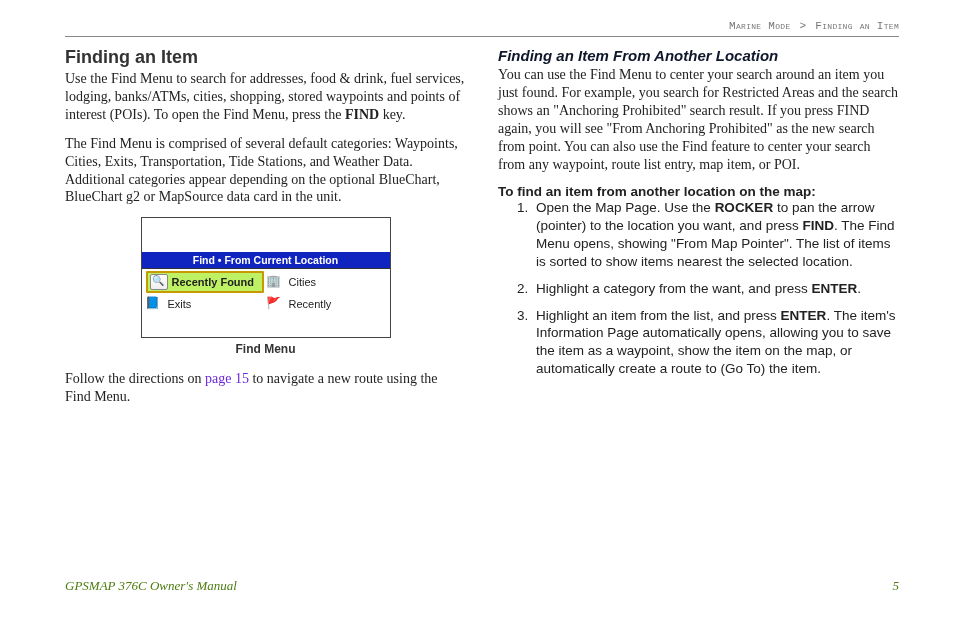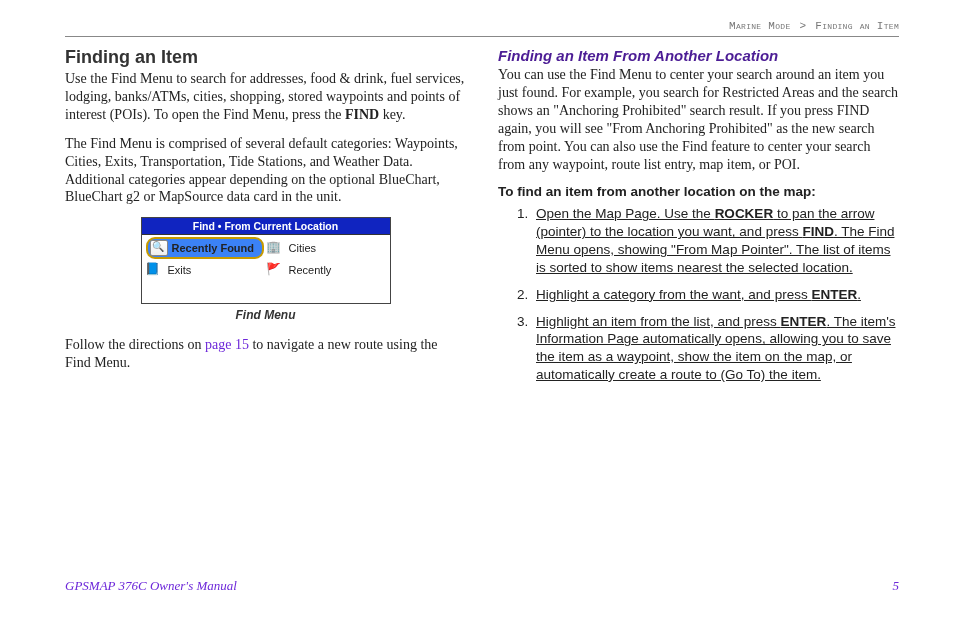--- a/index.html
+++ b/index.html
@@ -41,7 +41,7 @@
     font-weight: 700;
     font-style: italic;
     font-size: 15px;
-    color: #4c1d95;
+    color: #0f172a;
     margin-bottom: 2px;
   }
   p {

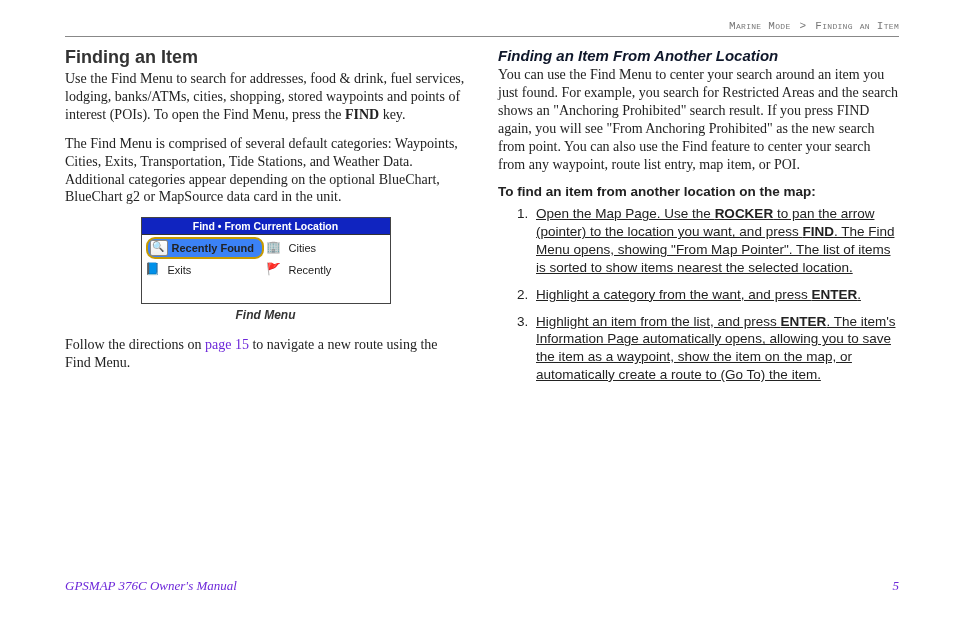--- a/index.html
+++ b/index.html
@@ -60,7 +60,6 @@
   .boldline {
     font-family: Arial, Helvetica, sans-serif;
     font-weight: 700; font-size: 13.5px;
-    margin-bottom: 6px;
   }
   ol.steps {
     font-family: Arial, Helvetica, sans-serif;

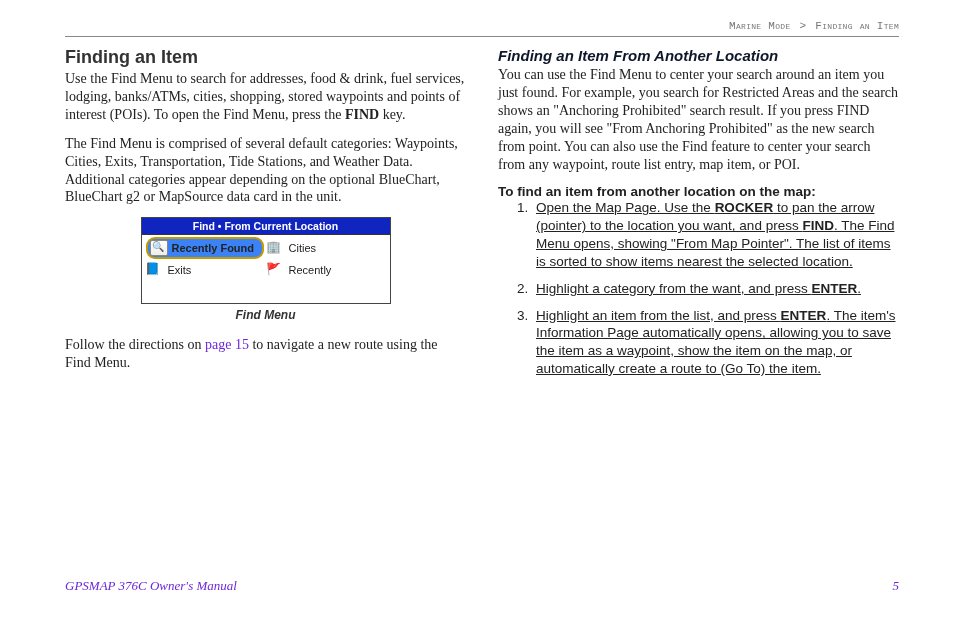--- a/index.html
+++ b/index.html
@@ -67,7 +67,6 @@
     line-height: 1.32;
     list-style: decimal;
     padding-left: 34px;
-    text-decoration: underline;
   }
   ol.steps li { margin-bottom: 9px; padding-left: 4px; }
   ol.steps strong { font-family: Arial, Helvetica, sans-serif; }

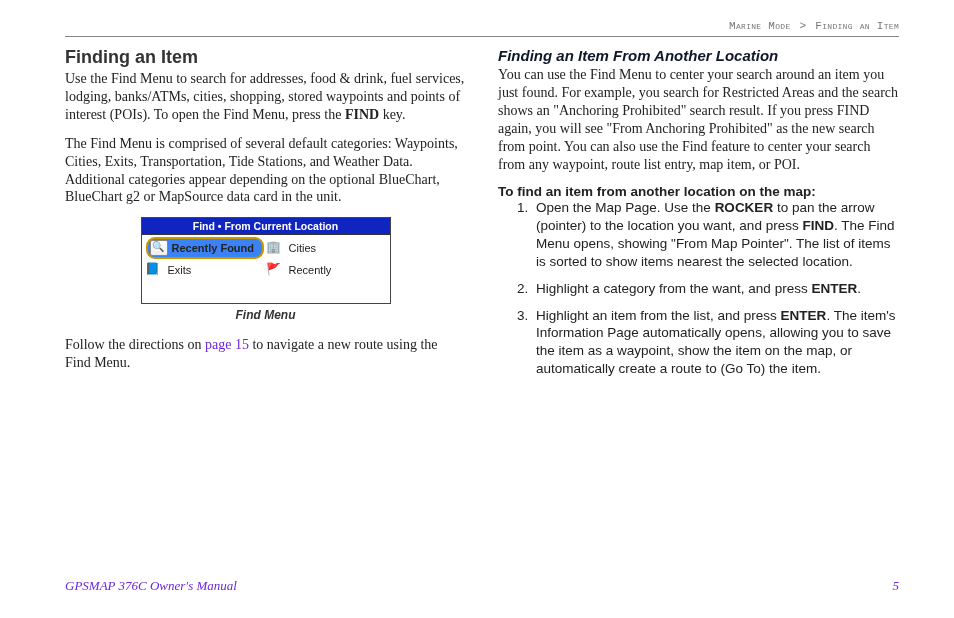--- a/index.html
+++ b/index.html
@@ -90,6 +90,7 @@
     font-size: 10.5px;
     padding: 2px 0;
     border-bottom: 1px solid #333;
+    margin-top: 34px;
   }
   .fm-body { padding: 2px 4px 22px; }
   .fm-cell {

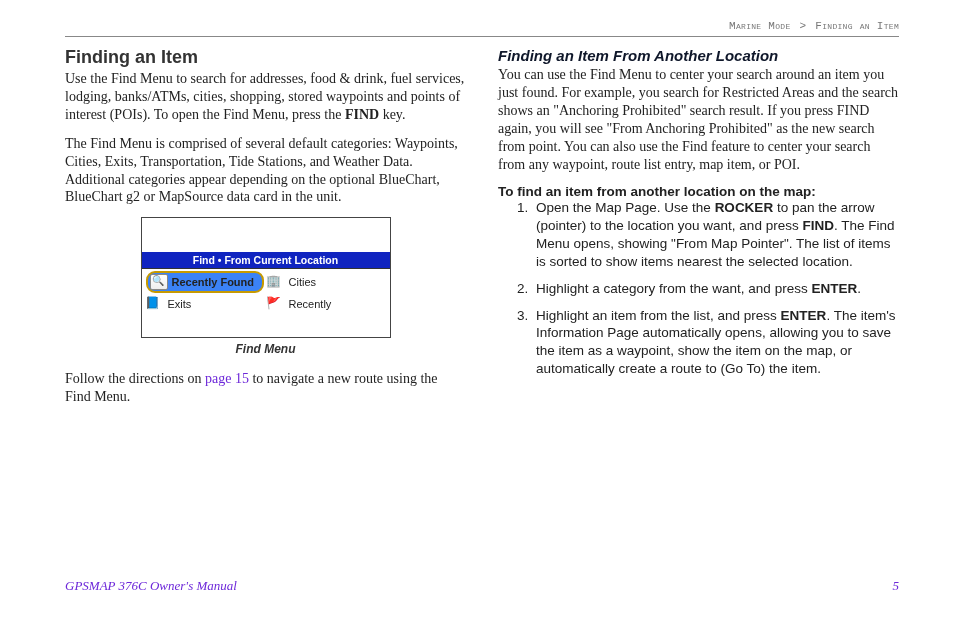--- a/index.html
+++ b/index.html
@@ -107,9 +107,9 @@
     border-radius: 2px;
   }
   .fm-sel {
-    background: #3b82f6;
+    background: #bef264;
     border: 2px solid #c79a00;
-    border-radius: 9px;
+    border-radius: 1px;
     padding: 0 2px;
     font-weight: 700;
   }

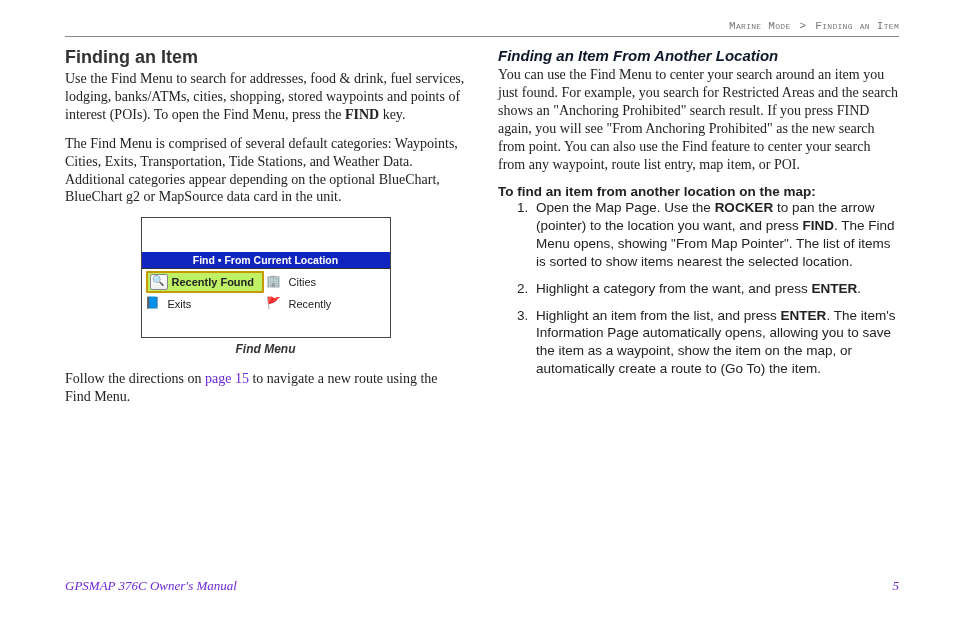--- a/index.html
+++ b/index.html
@@ -55,7 +55,7 @@
     font-family: Arial, Helvetica, sans-serif;
     font-weight: 700; font-size: 12px;
     text-align: center; color: #333;
-    margin-top: 4px; margin-bottom: 14px; font-style: italic;
+    margin-top: 4px; margin-bottom: 14px;
   }
   .boldline {
     font-family: Arial, Helvetica, sans-serif;

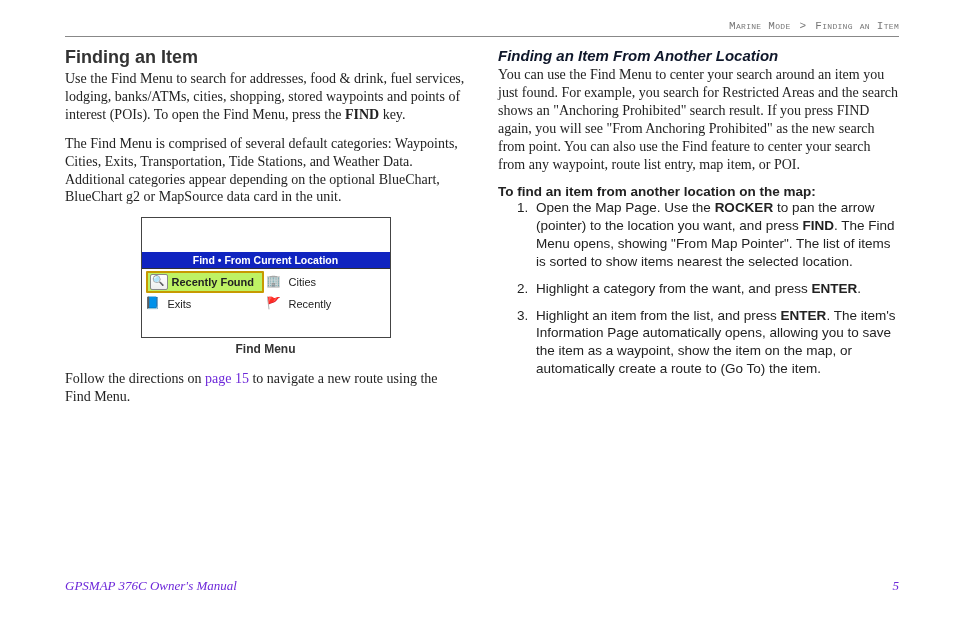--- a/index.html
+++ b/index.html
@@ -130,7 +130,7 @@
     left: 65px; right: 55px;
     display: flex; justify-content: space-between;
     font-style: italic;
-    color: #6d28d9;
+    color: #4d7c0f;
     font-size: 13px;
     font-family: "Times New Roman", Times, serif;
     margin-top: 47px;

